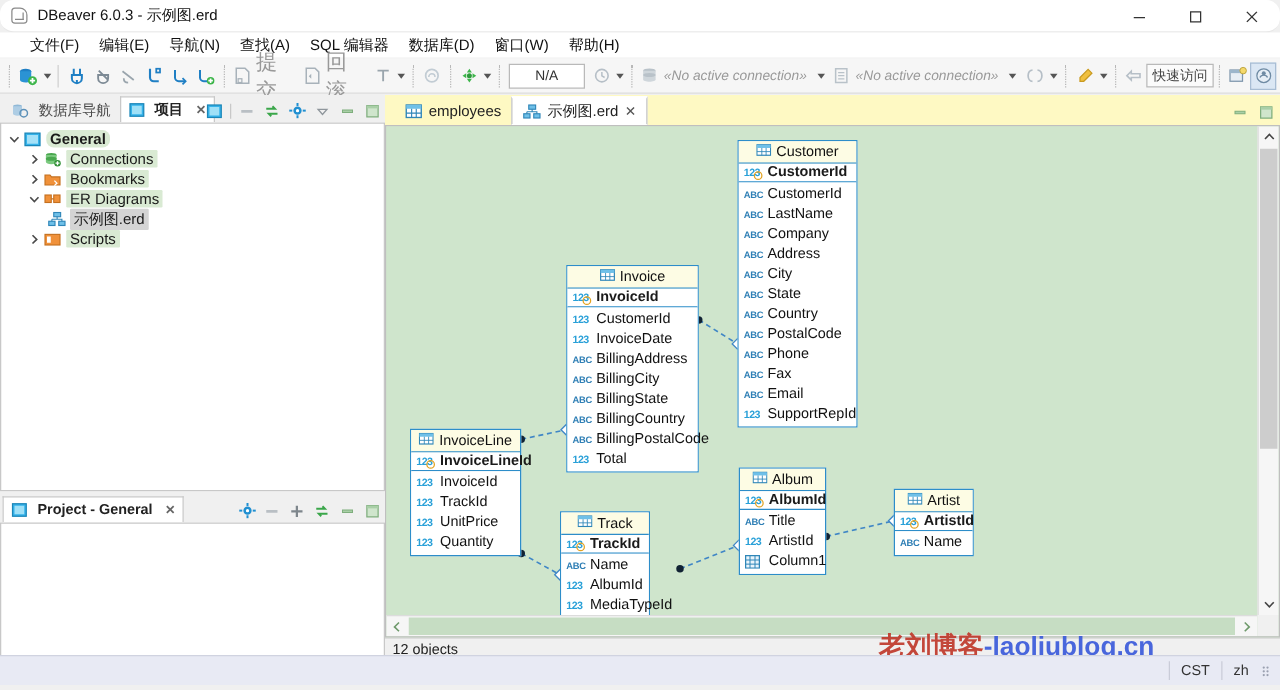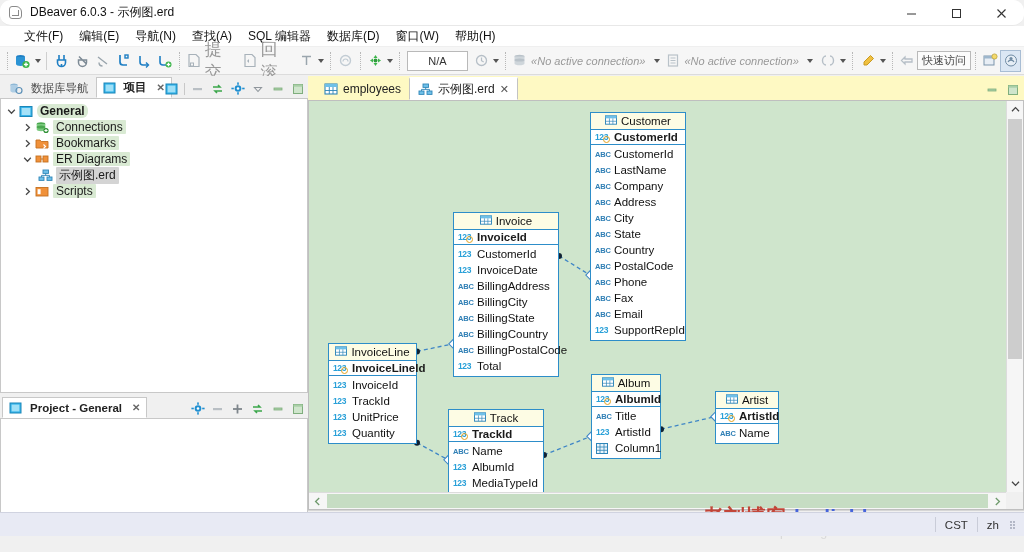--- a/index.html
+++ b/index.html
@@ -798,7 +798,7 @@
                 </div>
               </div>
             </div>
-            <div class="entity" style="left: 139px; top: 308px; width: 96px;">
+            <div class="entity" style="left: 139px; top: 308px; width: 72px;">
               <div class="e-head">
                 <span><svg class="tbl-ico" viewBox="0 0 14 11">
                     <rect x="0.6" y="0.6" width="12.8" height="9.8" fill="#fff" stroke="#2f86b8" stroke-width="1.1"></rect>

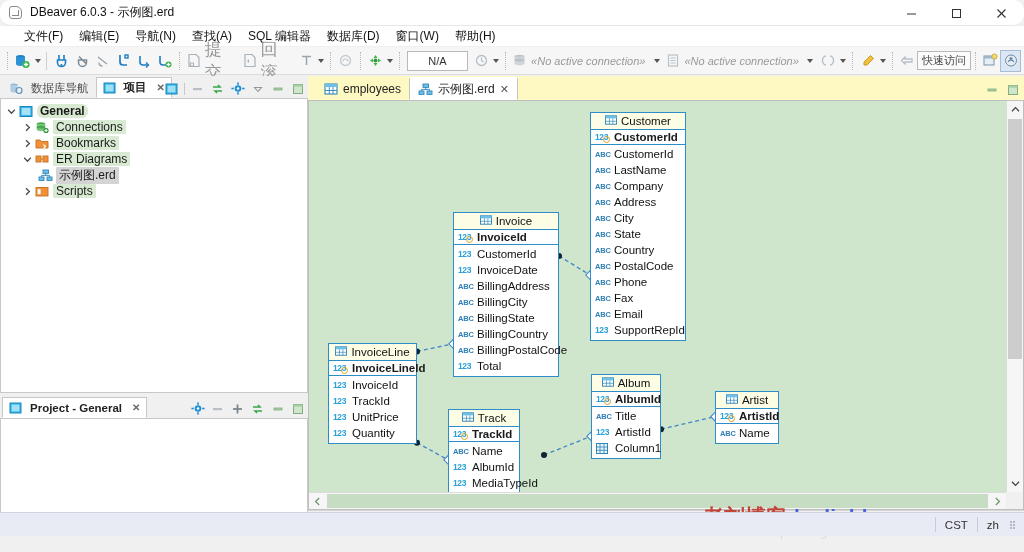--- a/index.html
+++ b/index.html
@@ -159,7 +159,7 @@
   .wm-sub { position:absolute; font-size:12.5px; color:#d9d9d9; white-space:nowrap; }
 
   
-  .statusbar { position:absolute; left:0; right:0; bottom:16px; height:24px;
+  .statusbar { position:absolute; left:0; right:0; bottom:4px; height:24px;
                background:#e8eaf4; border-top:1px solid #d0d3e0;
                display:flex; align-items:center; justify-content:flex-end; }
   .sb-cell { padding:0 9px; font-size:11.5px; color:#333; border-left:1px solid #c9ccd8;

